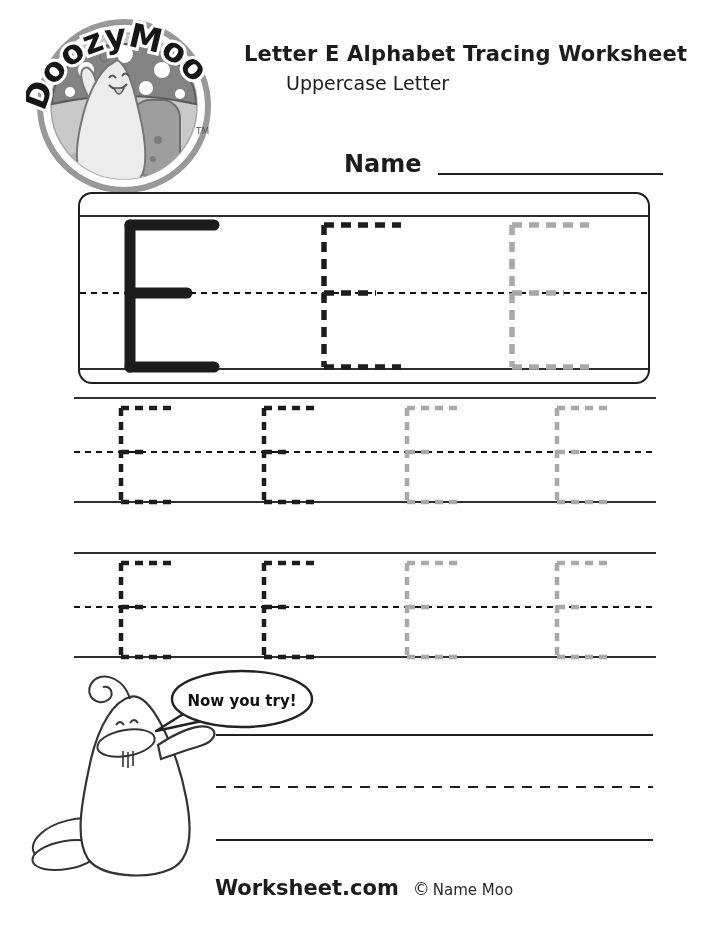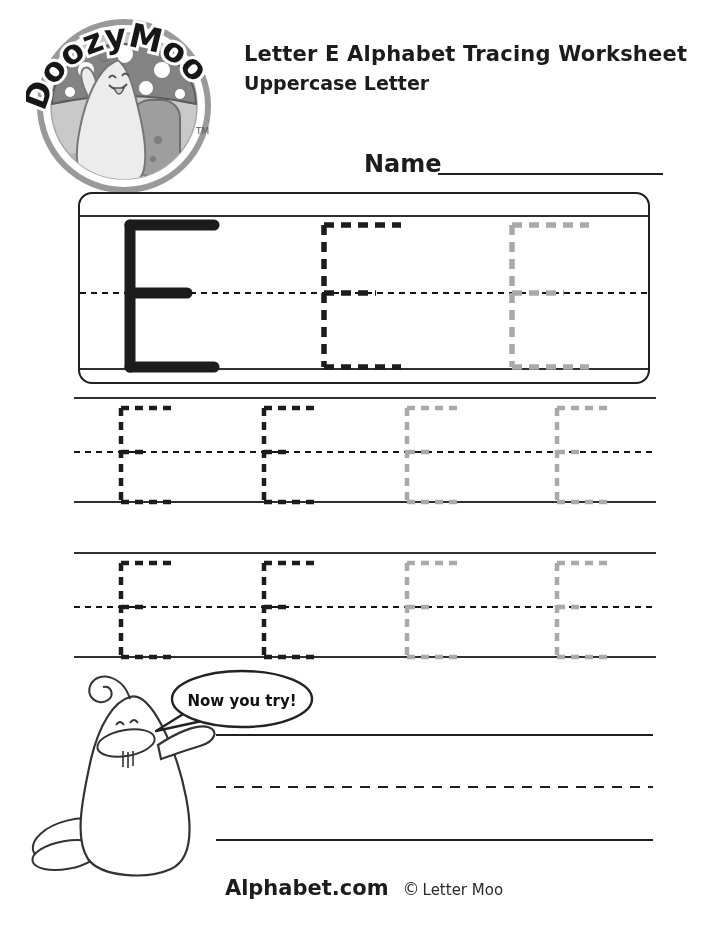--- a/index.html
+++ b/index.html
@@ -8,7 +8,7 @@
   .abs{position:absolute;}
   
   .title{font-size:21px;font-weight:bold;letter-spacing:.2px;white-space:nowrap;}
-  .subtitle{font-size:19px;font-weight:700;margin-top:6px;}
+  .subtitle{font-size:19px;font-weight:400;margin-top:6px;margin-left:42px;}
   
   .name-label{font-size:24px;font-weight:bold;}
   .rule{height:0;border-top:2.4px solid #1f1f1f;}

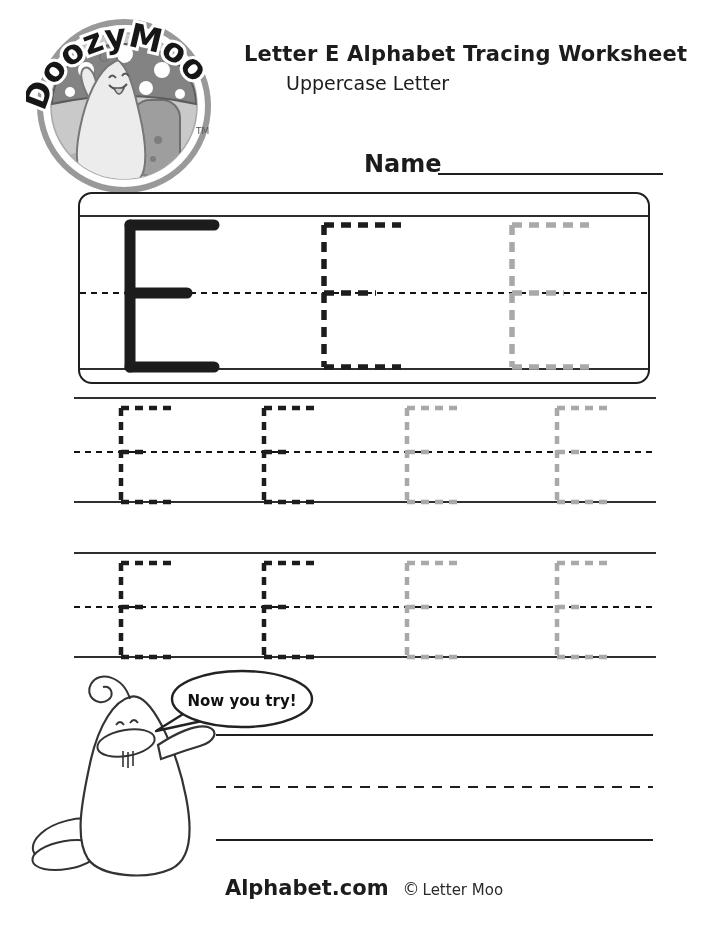--- a/index.html
+++ b/index.html
@@ -72,7 +72,7 @@
     <div class="subtitle">Uppercase Letter</div>
   </div>
 
-  <div class="abs name-label" style="left:364px;top:150px">Name</div>
+  <div class="abs name-label" style="left:344px;top:150px">Name</div>
   <div class="abs rule" style="left:438px;top:173px;width:225px"></div>
 
   <div class="abs example-box" style="left:78px;top:192px;width:568px;height:188px">

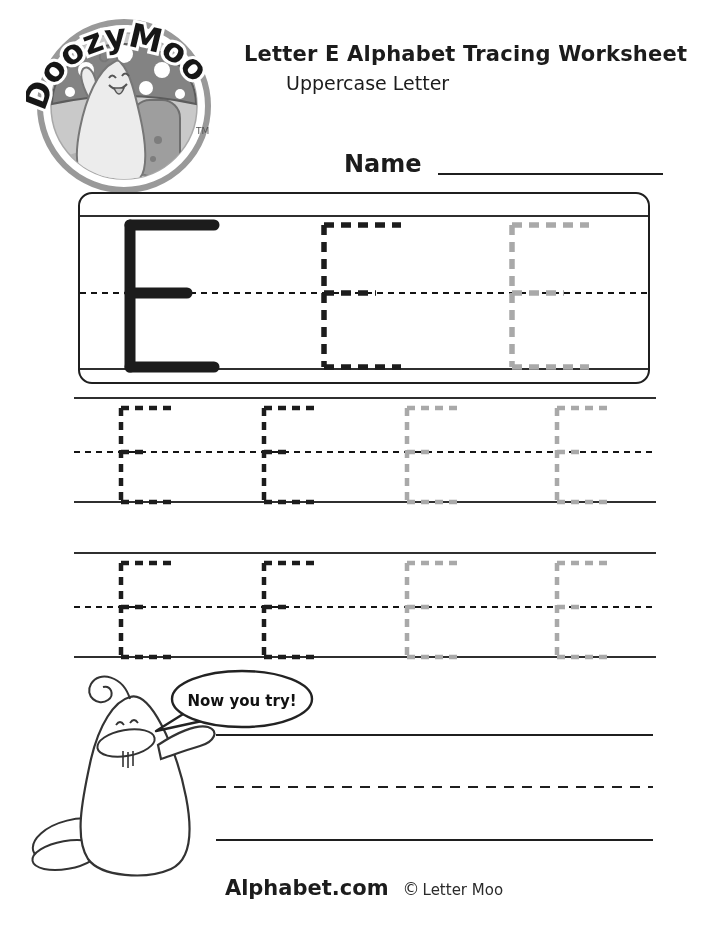--- a/index.html
+++ b/index.html
@@ -183,7 +183,7 @@
   <div class="abs rule" style="left:216px;top:839px;width:437px"></div>
 
   <div class="abs footer">
-    <span class="site">Alphabet.com</span>
+    <span class="site">Worksheet.com</span>
     <span class="copyright">
       <span class="sym">©</span>
       <span>Letter Moo</span>

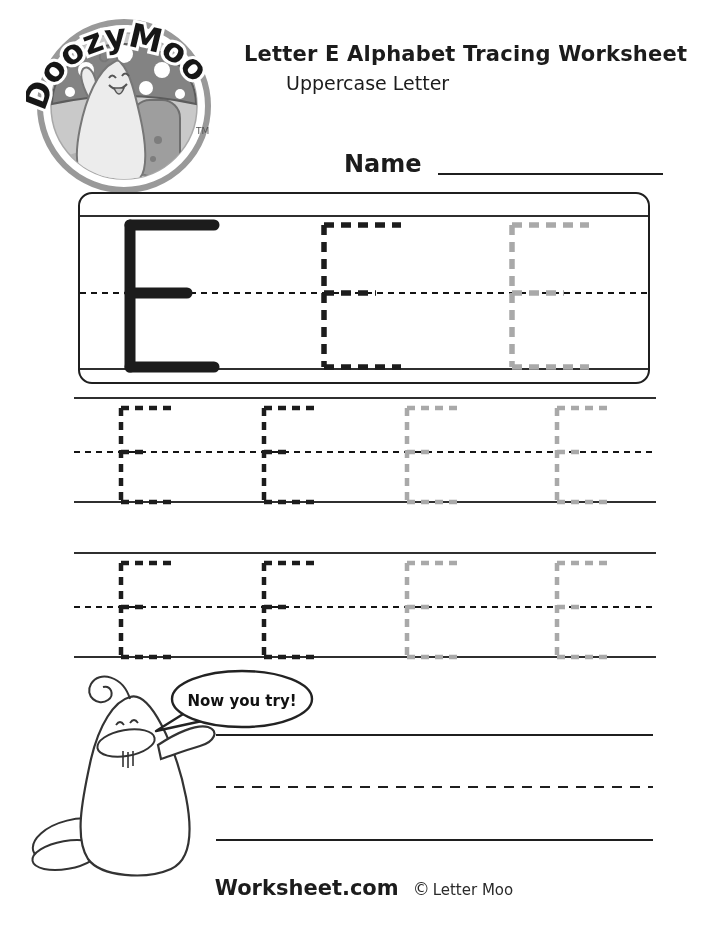--- a/index.html
+++ b/index.html
@@ -186,7 +186,7 @@
     <span class="site">Worksheet.com</span>
     <span class="copyright">
       <span class="sym">©</span>
-      <span>Letter Moo</span>
+      <span>Name Moo</span>
     </span>
   </div>
 

